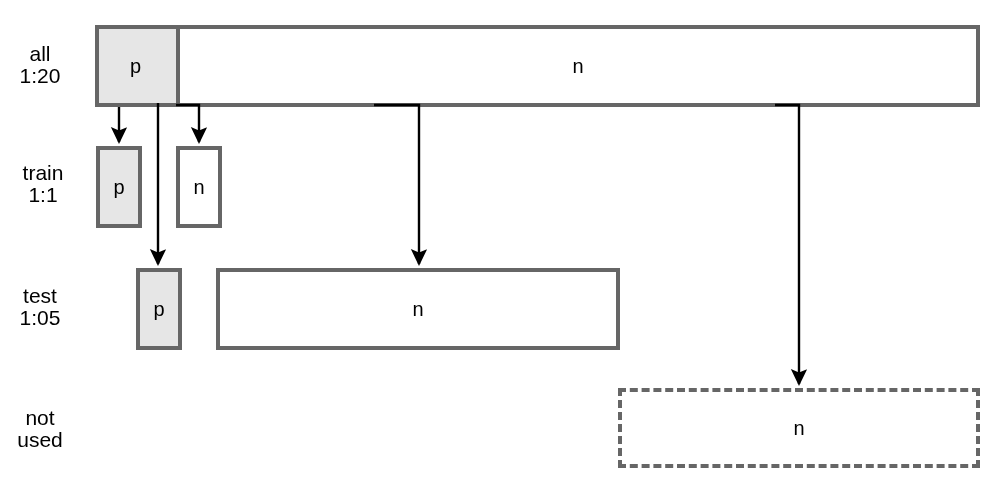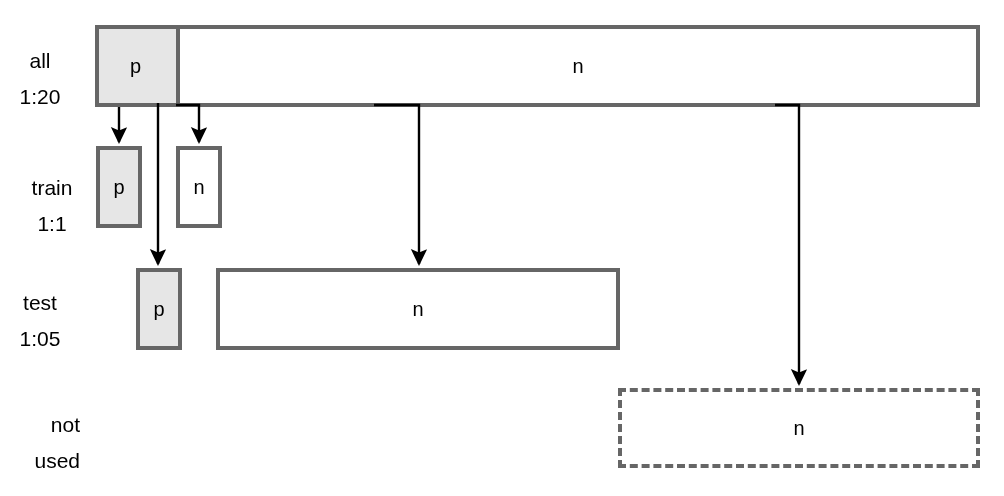--- a/index.html
+++ b/index.html
@@ -23,7 +23,7 @@
     text-align: center;
     color: #000000;
     font-size: 21px;
-    line-height: 36px;
+    line-height: 22px;
     white-space: pre-line;
     font-family: "Liberation Sans", "DejaVu Sans", sans-serif;
   }

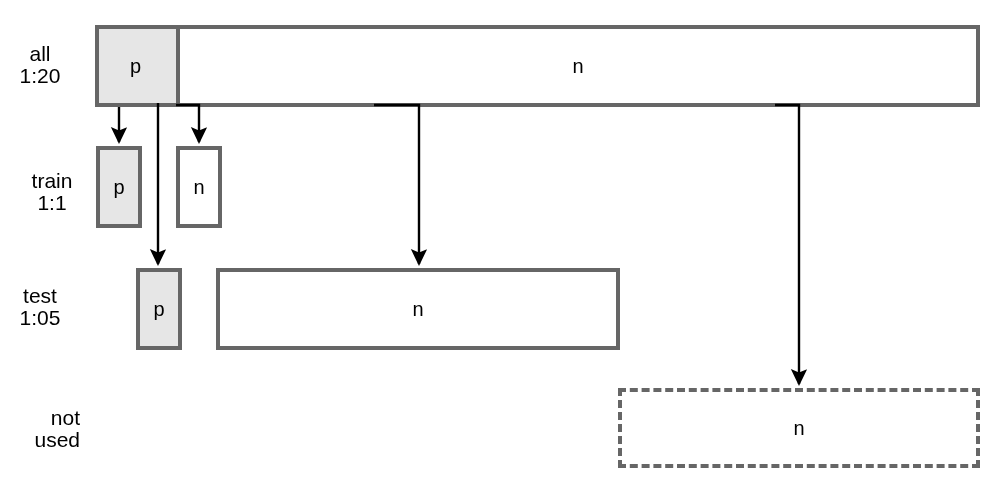--- a/index.html
+++ b/index.html
@@ -93,7 +93,7 @@
   <div class="row-label" style="left:0px; top:43px; width:80px;">all
 1:20</div>
 
-  <div class="row-label" style="left:12px; top:162px; width:80px;margin-top:8px;">train
+  <div class="row-label" style="left:3px; top:162px; width:80px;">train
 1:1</div>
 
   <div class="row-label" style="left:0px; top:285px; width:80px;">test

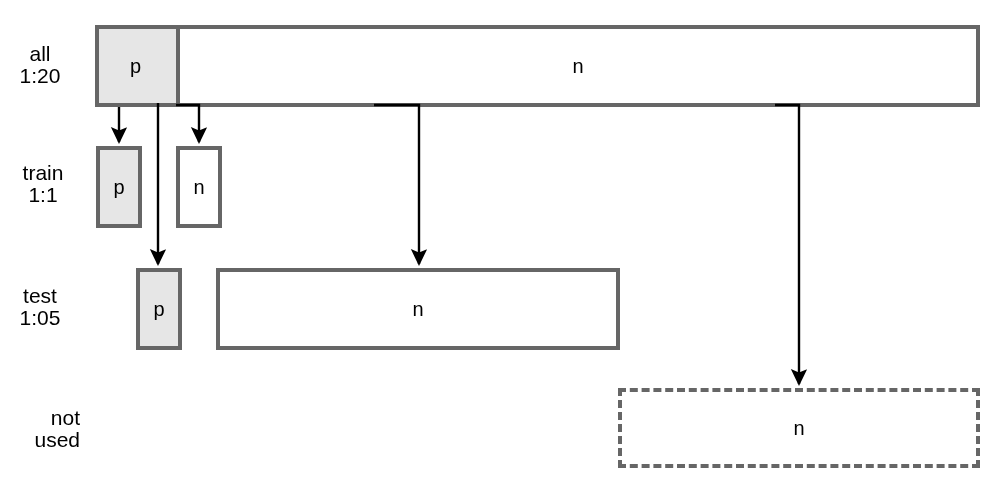--- a/index.html
+++ b/index.html
@@ -99,7 +99,7 @@
   <div class="row-label" style="left:0px; top:285px; width:80px;">test
 1:05</div>
 
-  <div class="row-label" style="left:0px; top:407px; width:80px;text-align:right;">not
+  <div class="row-label" style="left:0px; top:407px; width:80px;">not
 used</div>
 
   <div class="allbar" style="left:95px; top:25px; width:885px; height:82px;">

